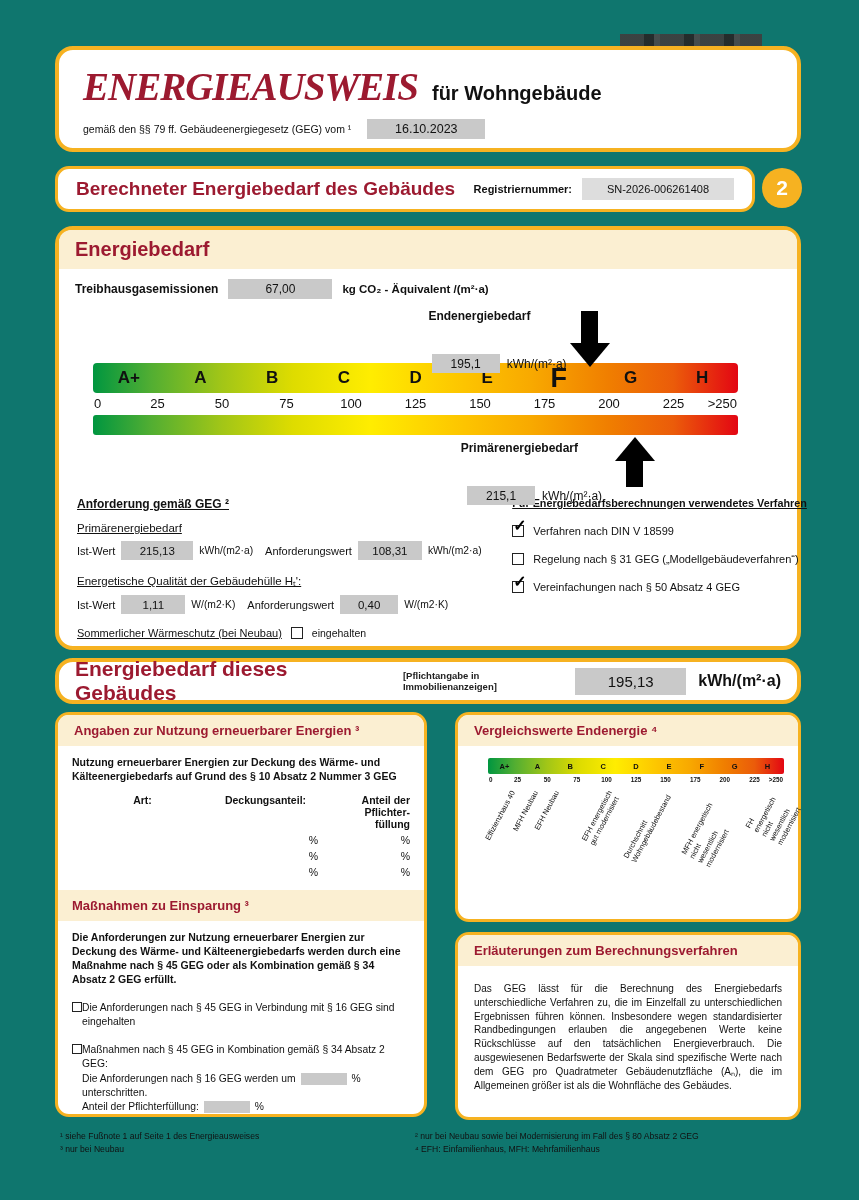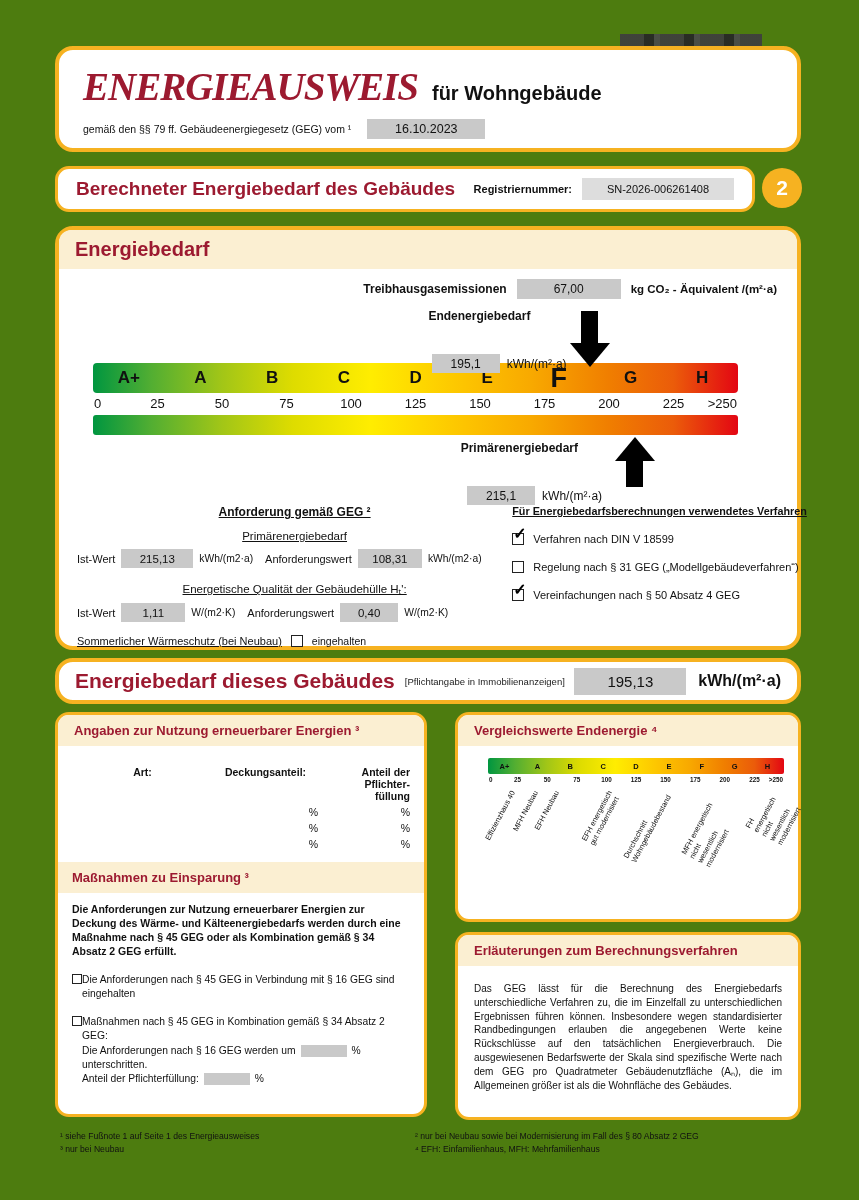--- a/index.html
+++ b/index.html
@@ -5,7 +5,7 @@
   * { margin:0; padding:0; box-sizing:border-box; }
   html,body { background:#ffffff; }
   body { font-family:"Liberation Sans", sans-serif; color:#111; }
-  #page { position:relative; width:859px; height:1200px; background:#4d7c0f; overflow:hidden; outline:1px solid #ececec; }
+  #page { position:relative; width:859px; height:1200px; background:#0f766e; overflow:hidden; outline:1px solid #ececec; }
 
   
   .obox { position:absolute; background:#fff; border:4px solid #F6B221; border-radius:18px; }

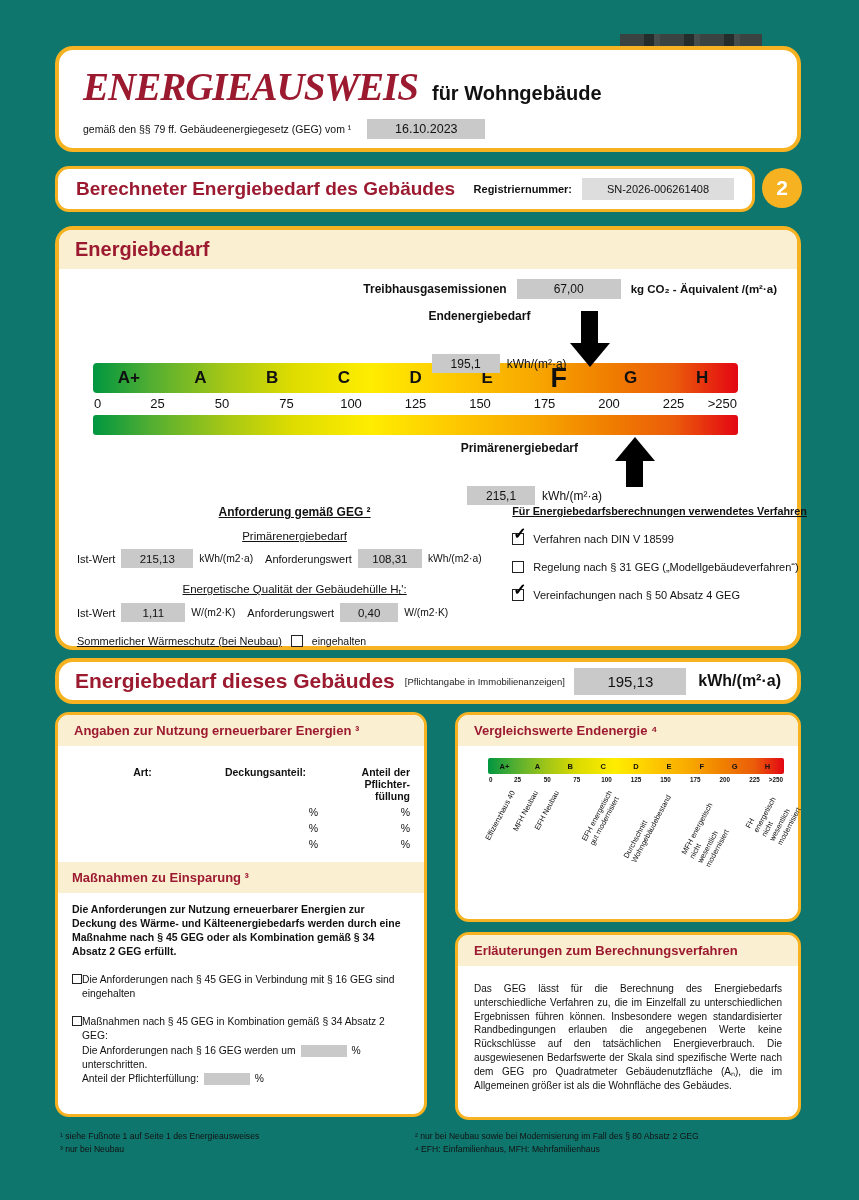--- a/index.html
+++ b/index.html
@@ -46,7 +46,7 @@
   .flt-value .gray { width:68px; height:19px; font-size:12px; }
 
   
-  .ghg-row { display:flex; justify-content:flex-end; align-items:center; gap:10px; margin-top:10px; padding-right:4px; font-size:11.5px; }
+  .ghg-row { display:flex; justify-content:flex-start; align-items:center; gap:10px; margin-top:10px; padding-right:4px; font-size:11.5px; }
   .ghg-row .gray { width:104px; height:20px; font-size:12px; }
 
   

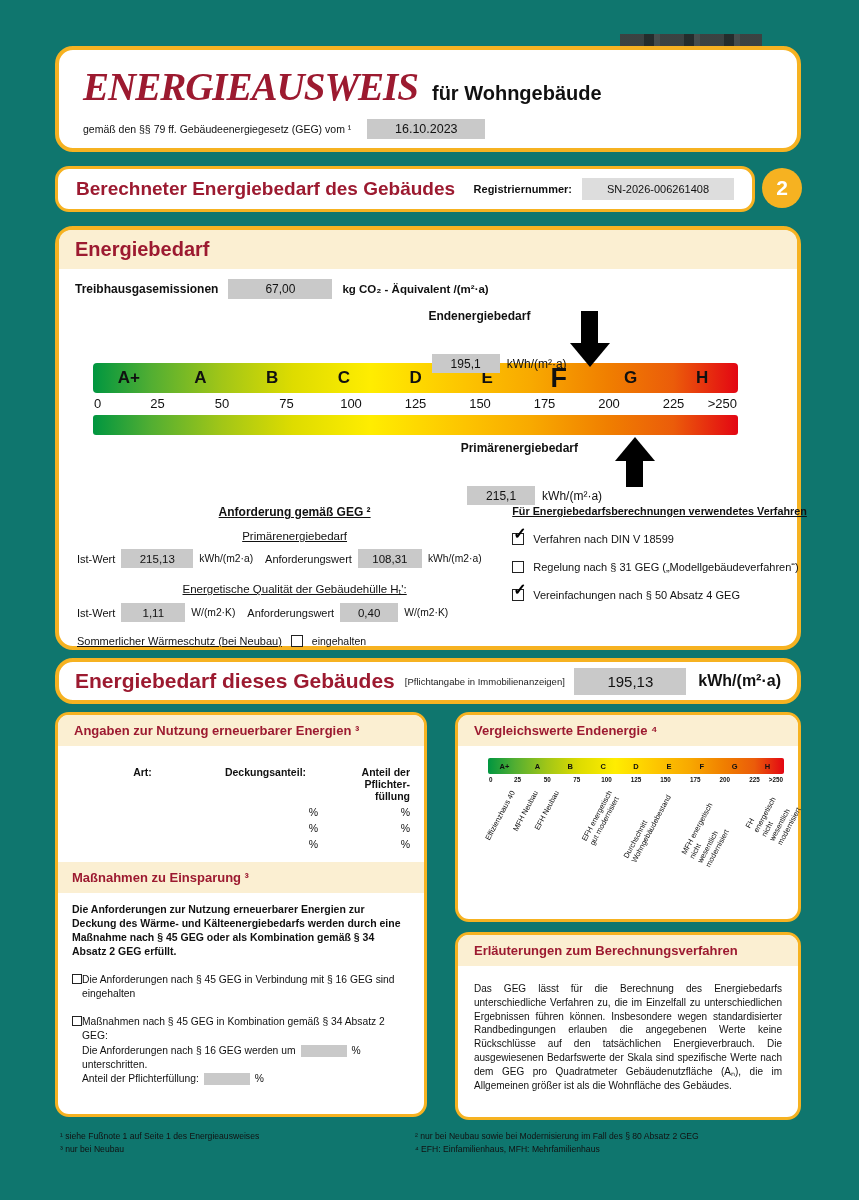--- a/index.html
+++ b/index.html
@@ -50,7 +50,7 @@
   .ghg-row .gray { width:104px; height:20px; font-size:12px; }
 
   
-  .req-cols { display:flex; margin-top:12px; padding:0 2px;text-align:center; }
+  .req-cols { display:flex; margin-top:4px; padding:0 2px; }
   .req-left { flex:0 0 62%; }
   .req-right { flex:0 0 38%; }
   .u { text-decoration:underline; }

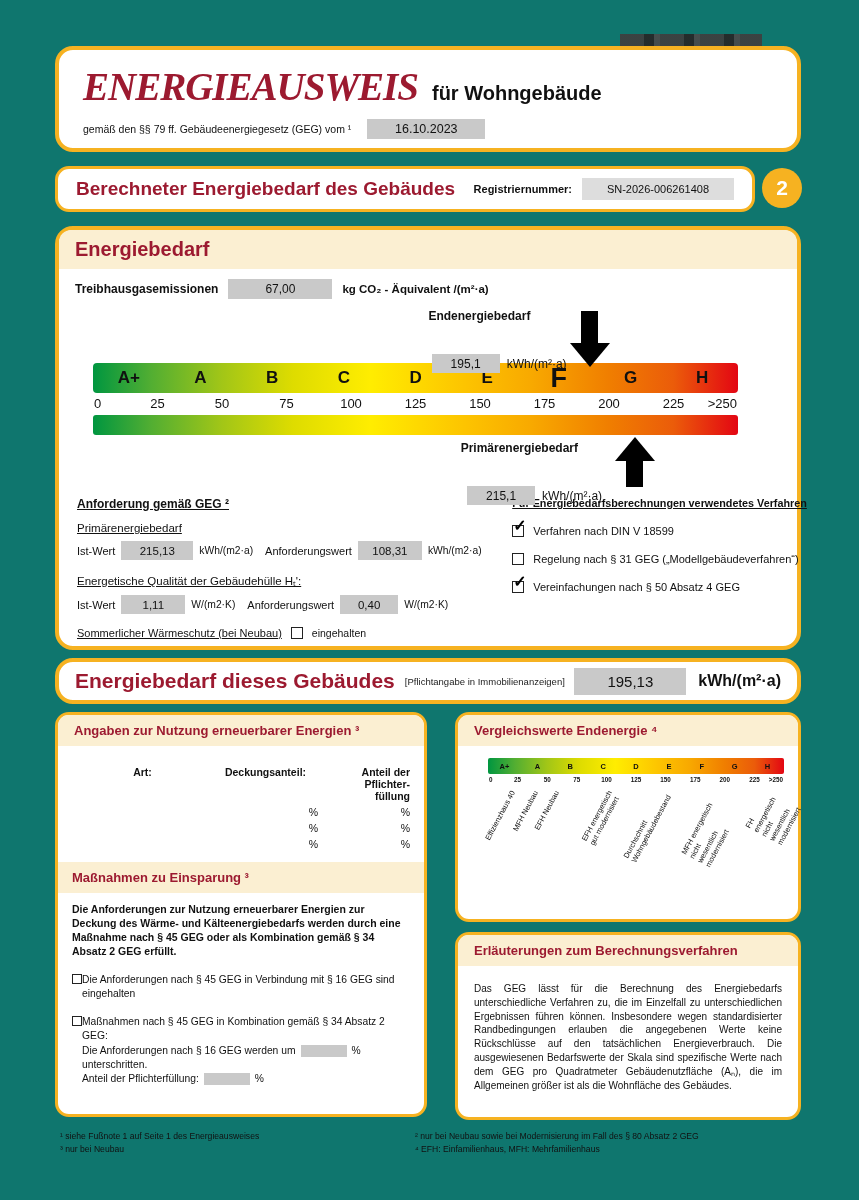--- a/index.html
+++ b/index.html
@@ -69,7 +69,7 @@
   
   #banner { display:flex; align-items:center; padding:0 16px; }
   #banner .t { color:#9C1A30; font-weight:bold; font-size:21px; }
-  #banner .n { font-size:9.5px; font-weight:normal; color:#222; margin-left:10px; }
+  #banner .n { font-size:9.5px; font-weight:bold; color:#222; margin-left:10px; }
   #banner .gray { width:112px; height:27px; font-size:15px; margin-left:auto; }
   #banner .u2 { font-weight:bold; font-size:16px; margin-left:12px; }
 

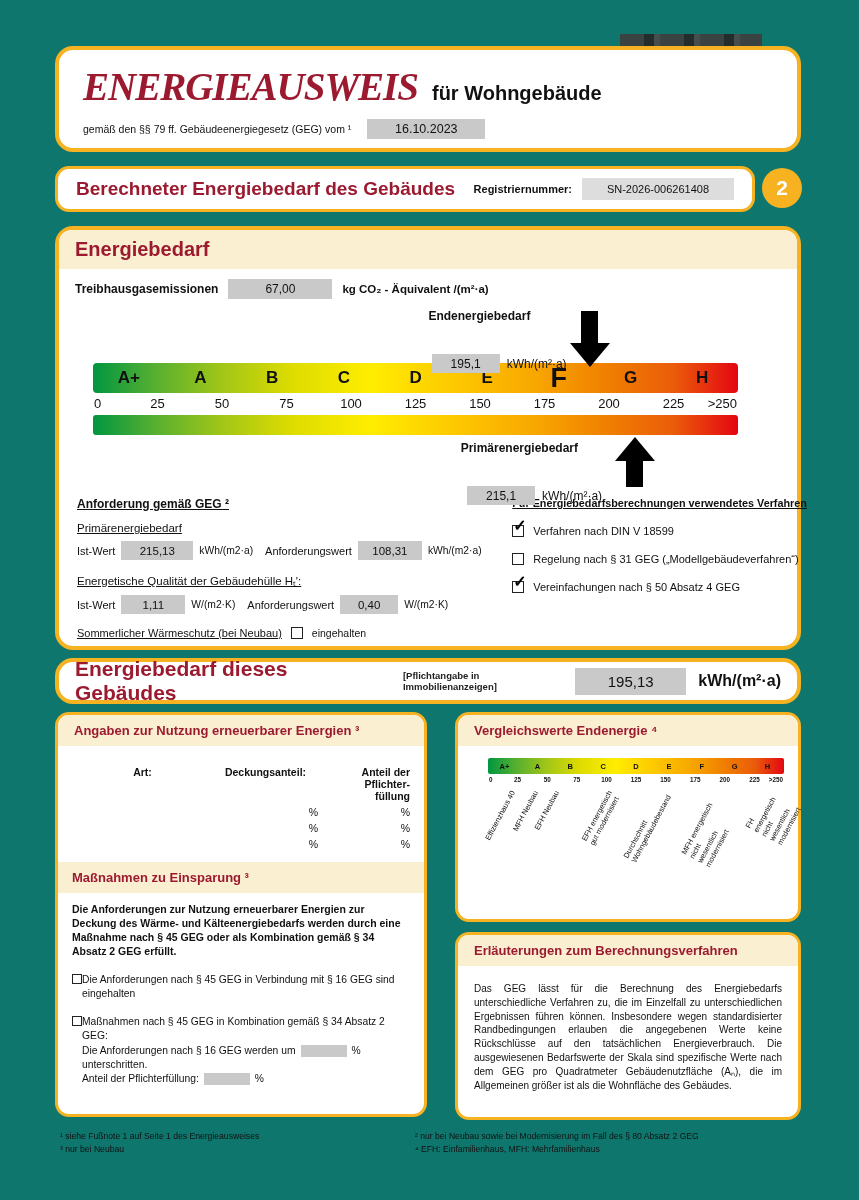--- a/index.html
+++ b/index.html
@@ -256,6 +256,7 @@
   <div class="obox thin" style="top:712px; left:55px; width:372px; height:405px;">
     <div class="band smallband" style="border-radius:10px 10px 0 0;">Angaben zur Nutzung erneuerbarer Energien ³</div>
     <div class="lbody">
+      <div class="bold-p">Nutzung erneuerbarer Energien zur Deckung des Wärme- und Kälteenergiebedarfs auf Grund des § 10 Absatz 2 Nummer 3 GEG</div>
       <div class="ren-table">
         <span class="h">Art:</span>
         <span class="h">Deckungsanteil:</span>

